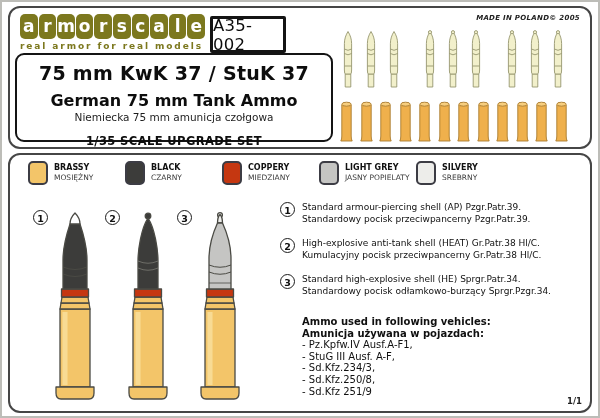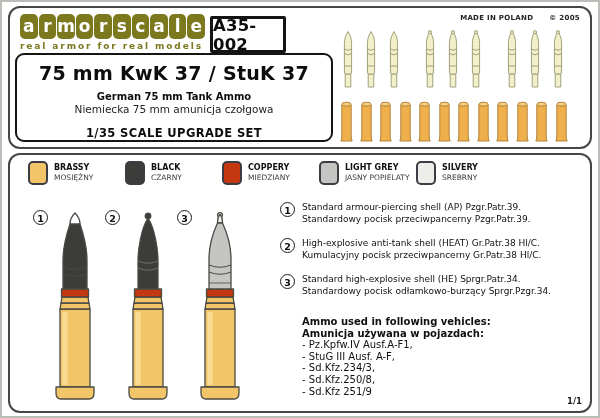--- a/index.html
+++ b/index.html
@@ -20,7 +20,7 @@
 
   #product-code-box{position:absolute;left:200px;top:8px;width:76px;height:37px;
     border:3px solid #141414;border-radius:2px;display:flex;align-items:center;justify-content:center;
-    font-weight:bold;font-size:16.5px;color:#0d0d0d;letter-spacing:0.2px;}
+    font-weight:normal;font-size:16.5px;color:#0d0d0d;letter-spacing:0.2px;}
 
   #title-box{position:absolute;left:5px;top:45px;width:318px;height:89px;border:2px solid #141414;
     border-radius:9px;text-align:center;color:#0d0d0d;padding-top:7px;}

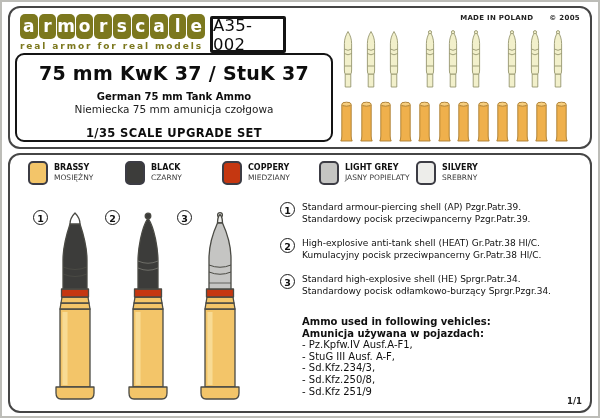--- a/index.html
+++ b/index.html
@@ -30,7 +30,7 @@
   #title-scale{font-weight:bold;font-size:11.5px;margin-top:11px;letter-spacing:0.4px;}
 
   #made-in{position:absolute;right:10px;top:6px;font-weight:bold;font-size:7px;color:#222;
-    display:flex;gap:16px;letter-spacing:0.3px;}
+    display:flex;letter-spacing:0.3px;font-style:italic;}
 
   #projectile-row{position:absolute;left:331px;top:22px;display:flex;gap:22px;}
   .proj-group{display:flex;gap:9px;}

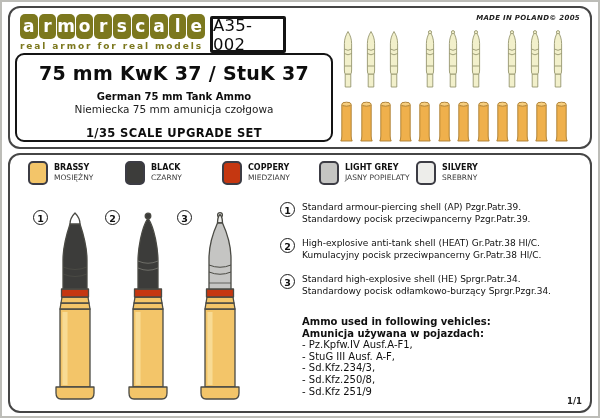--- a/index.html
+++ b/index.html
@@ -25,7 +25,7 @@
   #title-box{position:absolute;left:5px;top:45px;width:318px;height:89px;border:2px solid #141414;
     border-radius:9px;text-align:center;color:#0d0d0d;padding-top:7px;}
   #title-main{font-weight:bold;font-size:19px;letter-spacing:0.3px;}
-  #title-sub-en{font-weight:bold;font-size:10px;margin-top:7px;}
+  #title-sub-en{font-weight:bold;font-size:16px;margin-top:7px;}
   #title-sub-pl{font-size:10.5px;margin-top:1px;color:#1c1c1c;}
   #title-scale{font-weight:bold;font-size:11.5px;margin-top:11px;letter-spacing:0.4px;}
 

